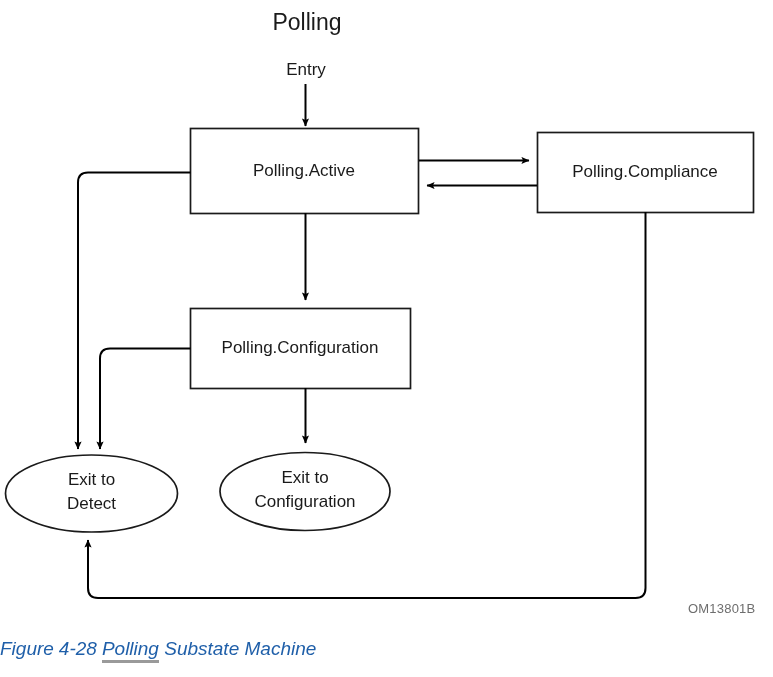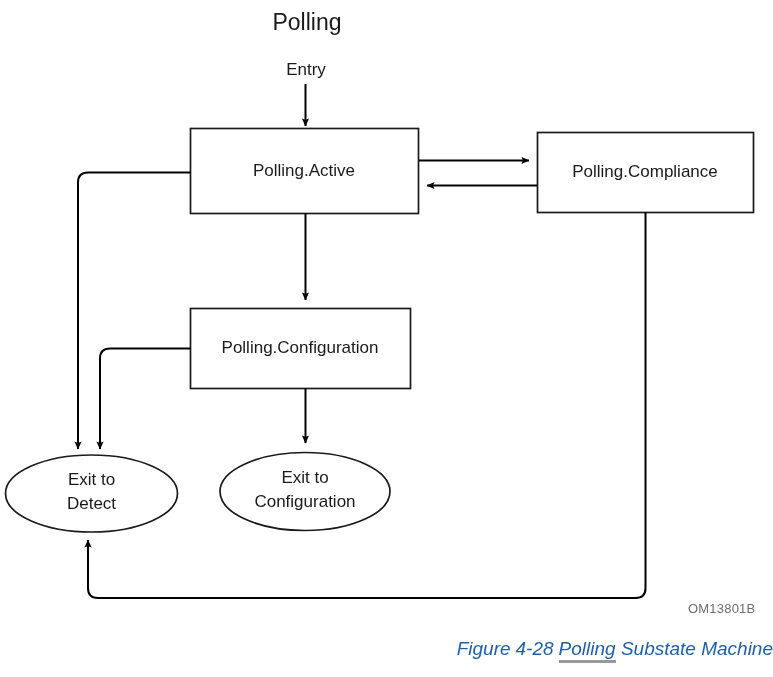--- a/index.html
+++ b/index.html
@@ -75,7 +75,7 @@
     left: 0;
     top: 638px;
     width: 773px;
-    text-align: right;
+    text-align: left;
     font-family: "Liberation Sans", sans-serif;
     font-style: italic;
     font-size: 19px;

